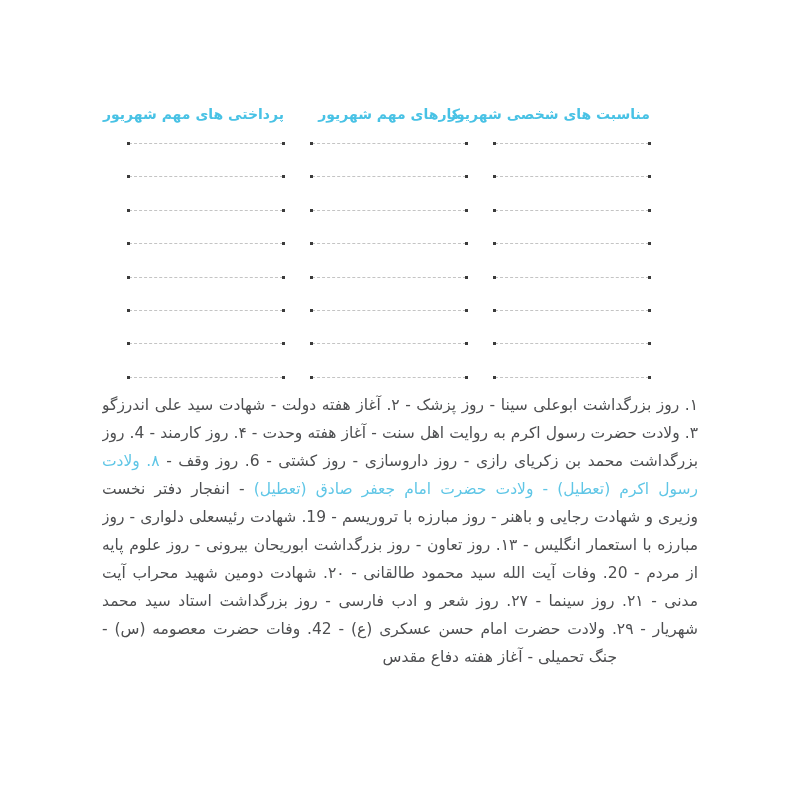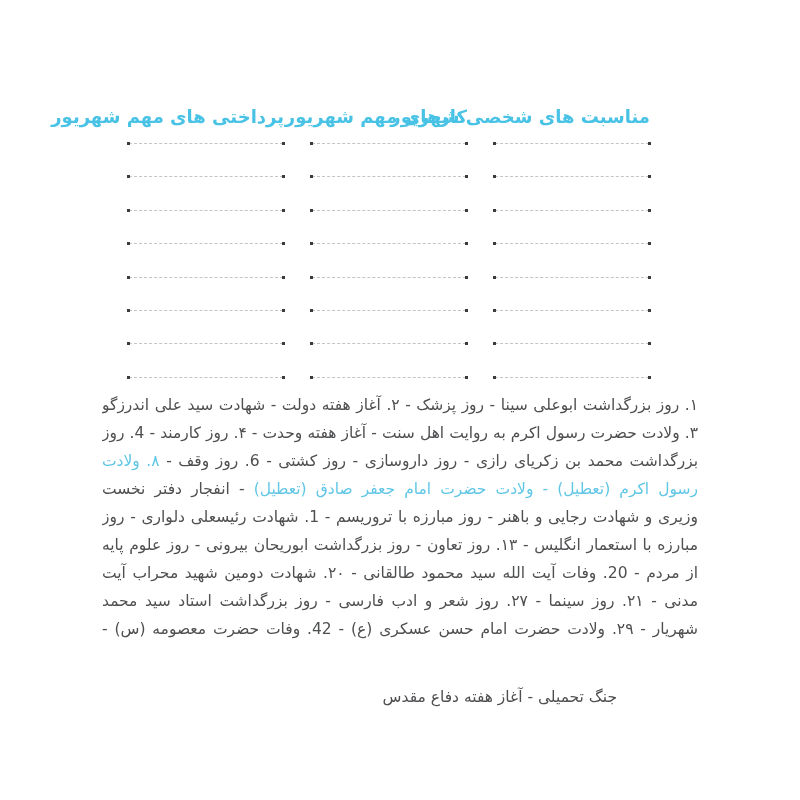--- a/index.html
+++ b/index.html
@@ -32,7 +32,7 @@
   .column{width:156px;position:relative;}
   .col-header{
     height:20px;
-    font-size:18px;
+    font-size:14px;
     font-weight:700;
     color:var(--accent);
     text-align:center;

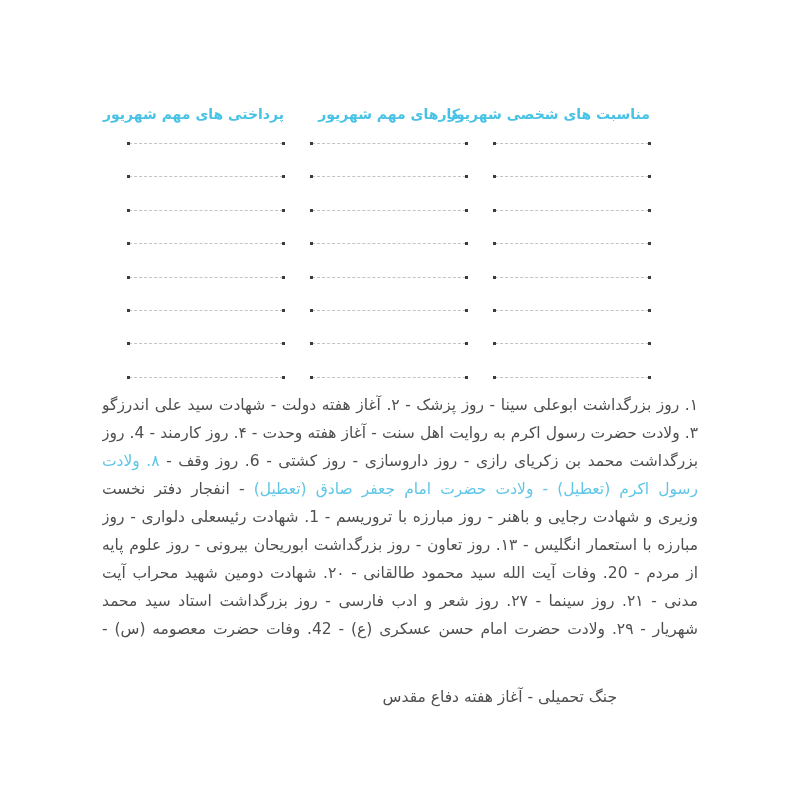--- a/index.html
+++ b/index.html
@@ -177,7 +177,7 @@
       <div class="pline"><span>۳. ولادت حضرت رسول اکرم به روایت اهل سنت - آغاز هفته وحدت - ۴. روز کارمند - 4. روز</span></div>
       <div class="pline"><span>بزرگداشت محمد بن زکریای رازی - روز داروسازی - روز کشتی - 6. روز وقف - </span><span class="hl">۸. ولادت حضرت</span></div>
       <div class="pline"><span class="hl">رسول اکرم (تعطیل) - ولادت حضرت امام جعفر صادق (تعطیل)</span><span> - انفجار دفتر نخست</span></div>
-      <div class="pline"><span>وزیری و شهادت رجایی و باهنر - روز مبارزه با تروریسم - 1. شهادت رئیسعلی دلواری - روز</span></div>
+      <div class="pline"><span>وزیری و شهادت رجایی و باهنر - روز مبارزه با تروریسم - 19. شهادت رئیسعلی دلواری - روز</span></div>
       <div class="pline"><span>مبارزه با استعمار انگلیس - ۱۳. روز تعاون - روز بزرگداشت ابوریحان بیرونی - روز علوم پایه -</span></div>
       <div class="pline"><span>از مردم - 20. وفات آیت الله سید محمود طالقانی - ۲۰. شهادت دومین شهید محراب آیت الله</span></div>
       <div class="pline"><span>مدنی - ۲۱. روز سینما - ۲۷. روز شعر و ادب فارسی - روز بزرگداشت استاد سید محمد حسین</span></div>

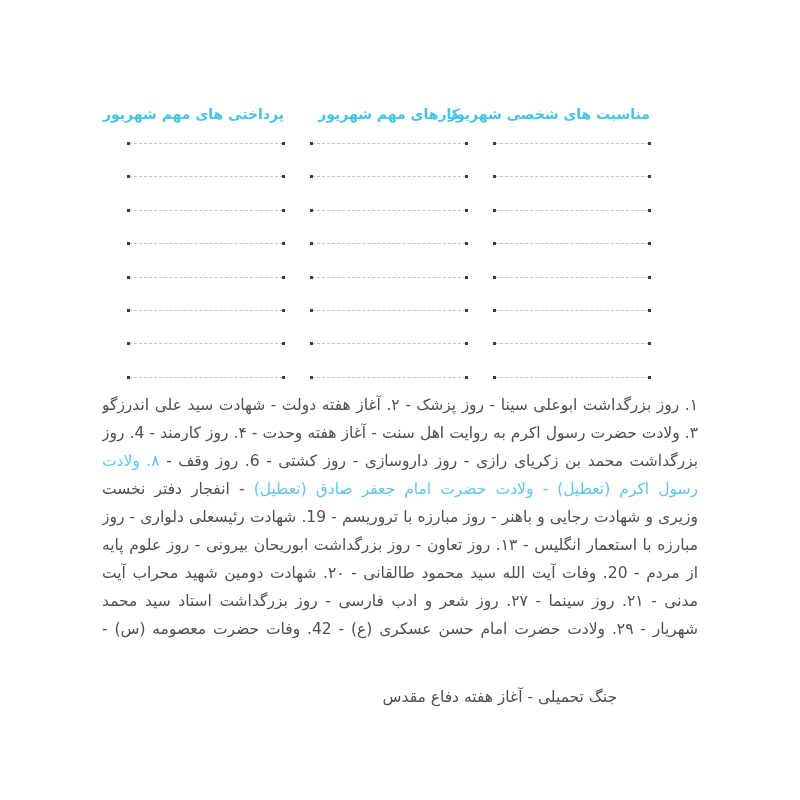--- a/index.html
+++ b/index.html
@@ -75,7 +75,6 @@
     text-align:right;
     text-align-last:right;
     padding-right:81px;
-    margin-top:40px;
   }
   .hl{color:var(--highlight);}
 </style>

